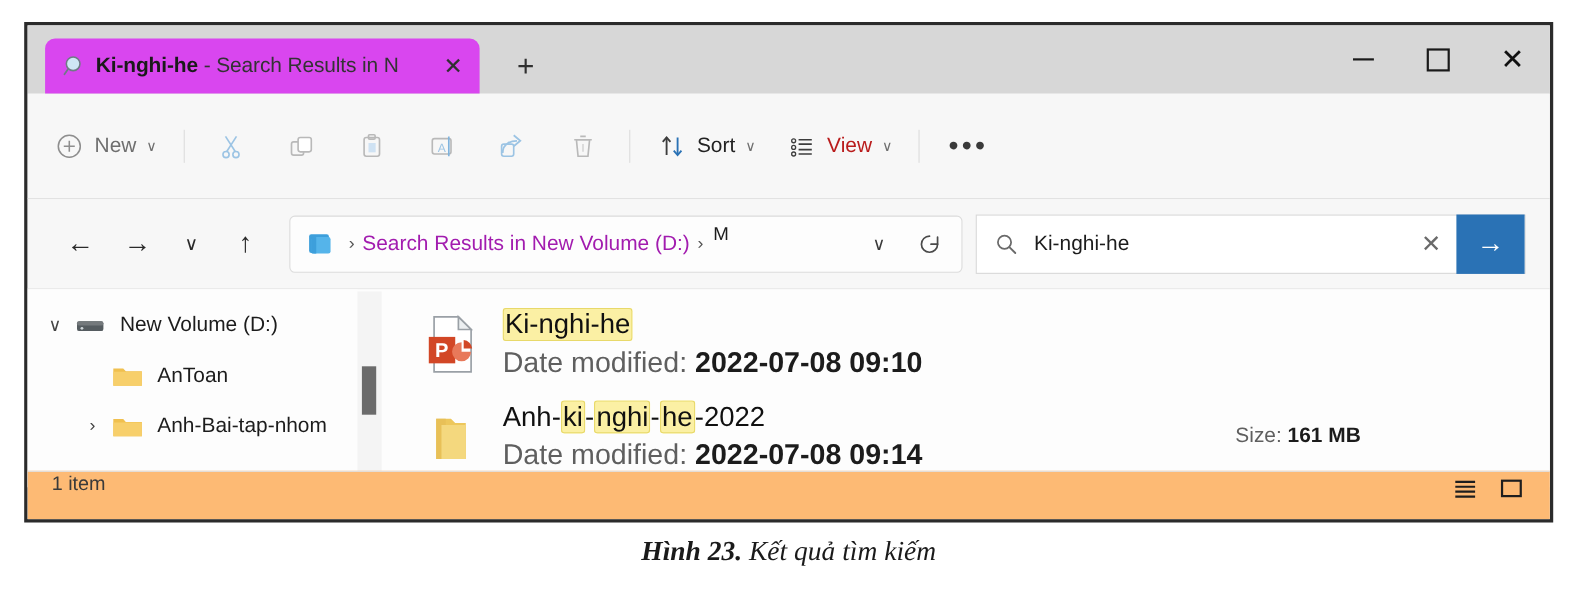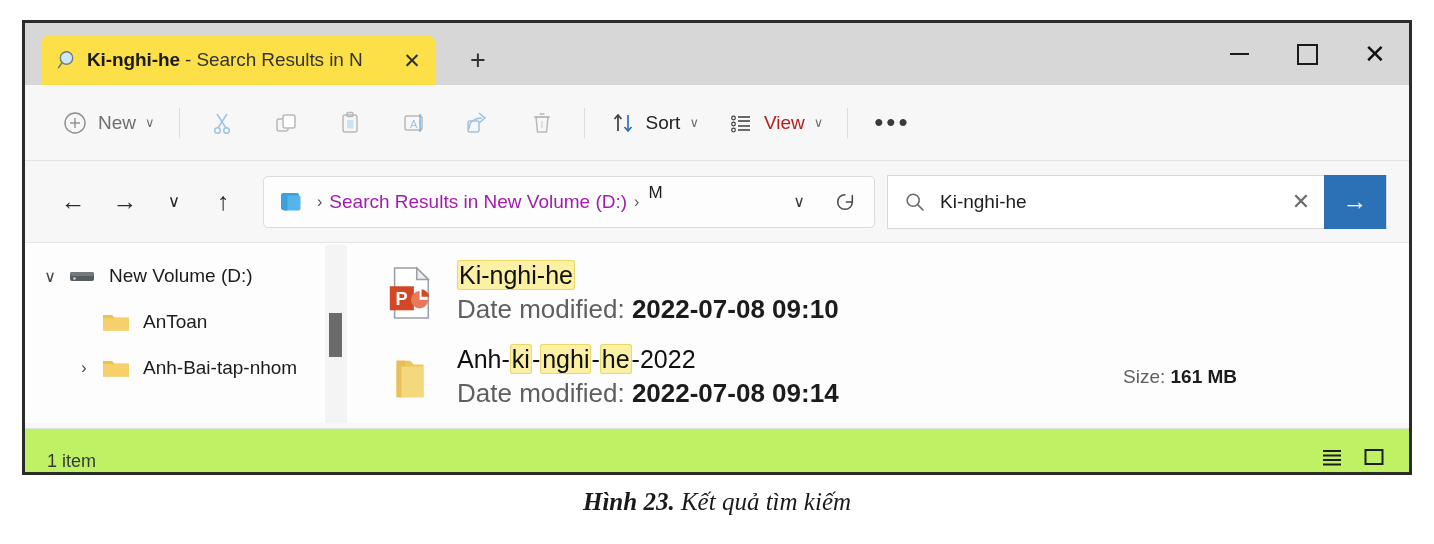--- a/index.html
+++ b/index.html
@@ -33,7 +33,7 @@
   .tab {
     margin-left: 16px;
     width: 395px; height: 50px;
-    background: #fde047;
+    background: #d946ef;
     border-radius: 9px 9px 0 0;
     display: flex; align-items: center;
     padding: 0 10px 0 16px;

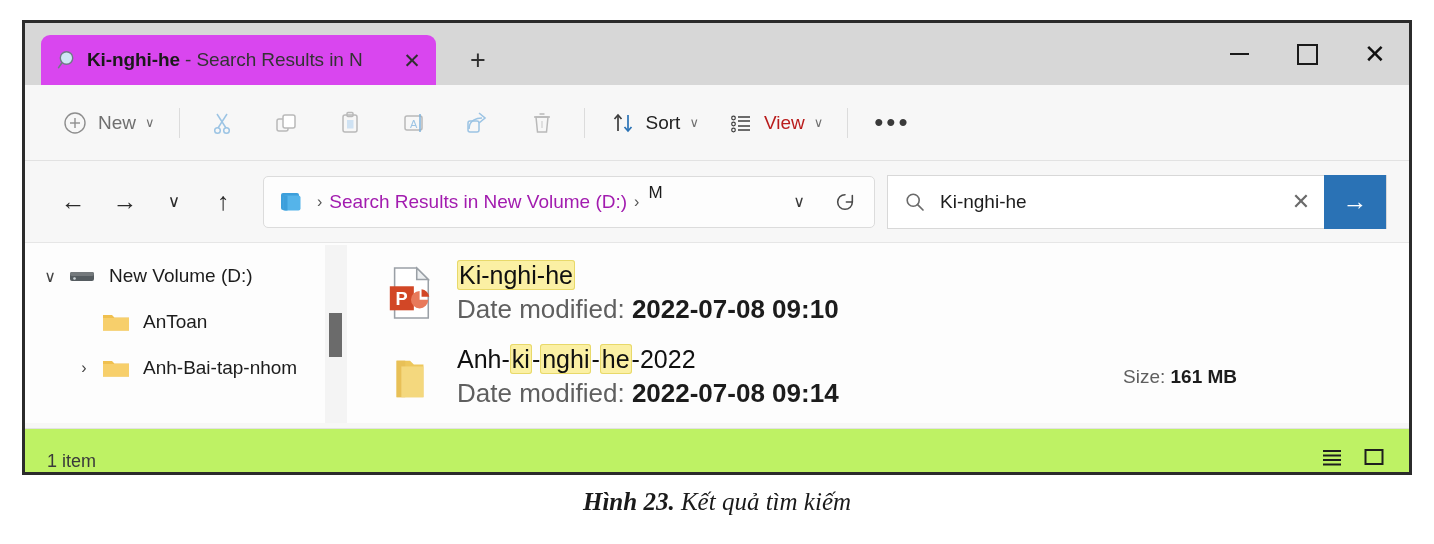--- a/index.html
+++ b/index.html
@@ -77,11 +77,11 @@
 
   
   .toolbar {
-    height: 76px;
+    height: 96px;
     background: #f7f7f7;
     border-bottom: 1px solid #e2e2e2;
     display: flex; align-items: center;
-    padding-left: 22px;
+    padding-left: 10px;
     gap: 0;
   }
   .tb-btn {

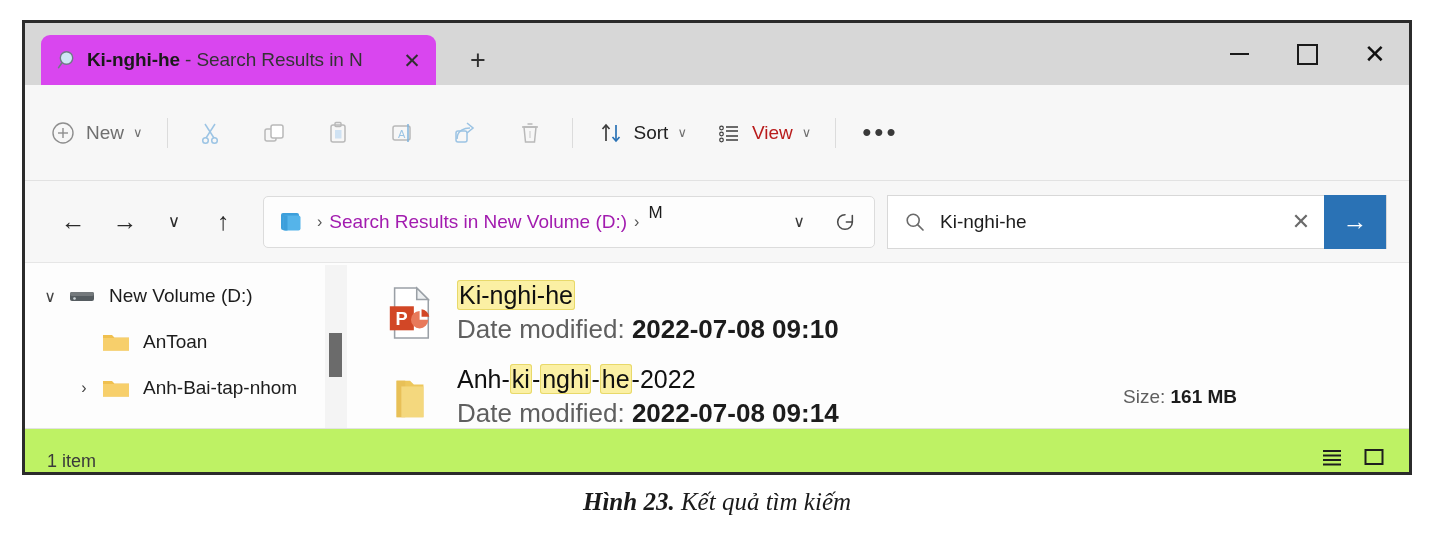--- a/index.html
+++ b/index.html
@@ -204,9 +204,9 @@
   .statusbar {
     position:absolute; left:0; right:0; bottom:0;
     height: 44px;
-    background:#bef264;
+    background:#fdba74;
     border-top: 1px solid #e2e2e2;
-    display:flex; align-items:flex-end;
+    display:flex; align-items:flex-start;
     padding: 0 14px 0 22px;
   }
   .status-text { font-size: 18px; color:#3a3a3a; }

